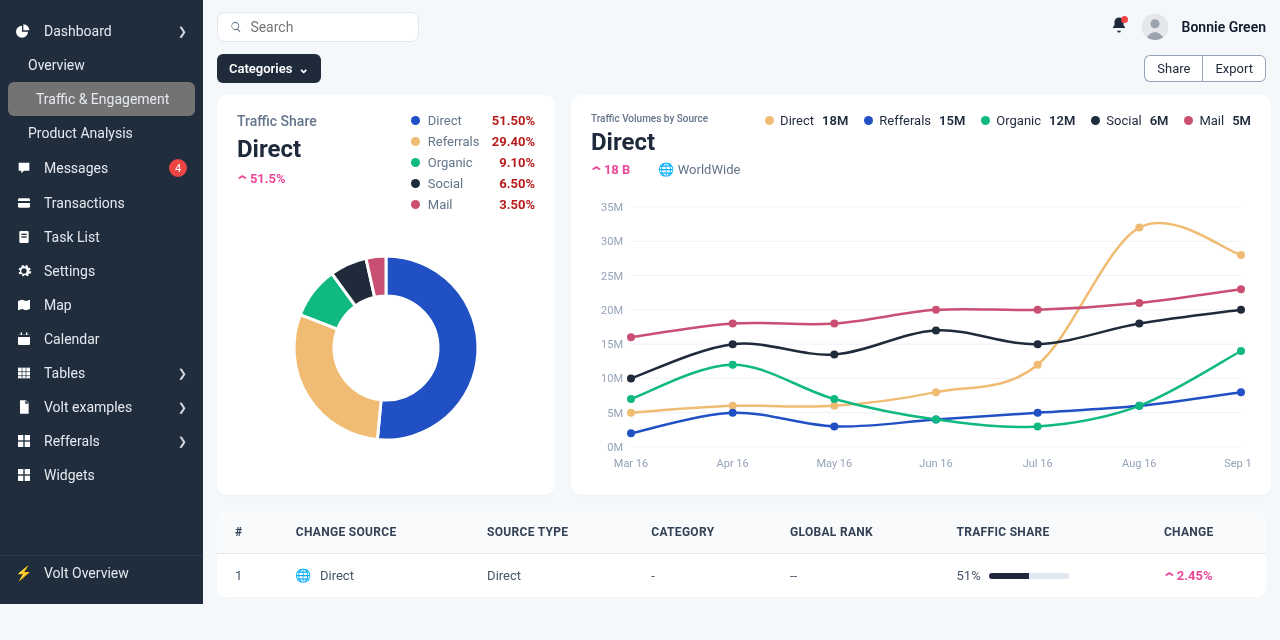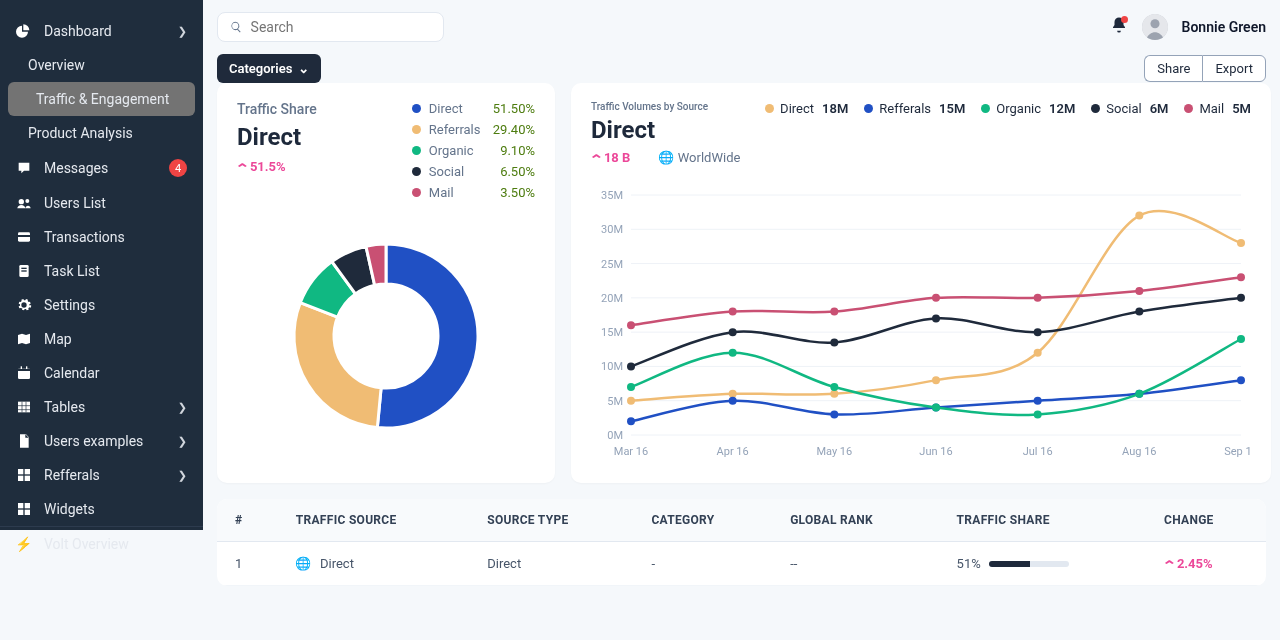--- a/index.html
+++ b/index.html
@@ -4,7 +4,7 @@
 <style>
   *{box-sizing:border-box;margin:0;padding:0;font-family:-apple-system,BlinkMacSystemFont,"Segoe UI",Roboto,sans-serif}
   body{width:1280px;height:640px;overflow:hidden;background:#f5f8fb;display:flex}
-  .sidebar{width:203px;height:530px;background:#1f2d3d;color:#fff;padding:14px 0;flex-shrink:0;display:flex;flex-direction:column}
+  .sidebar{width:203px;height:604px;background:#1f2d3d;color:#fff;padding:14px 0;flex-shrink:0;display:flex;flex-direction:column}
   .sidebar ul{list-style:none}
   .nav-item{display:flex;align-items:center;padding:9px 16px;font-size:14px;cursor:pointer;color:#e5e9ef;position:relative}
   .nav-item .nicon{width:16px;height:16px;margin-right:12px;display:inline-flex;align-items:center;justify-content:center;fill:currentColor}

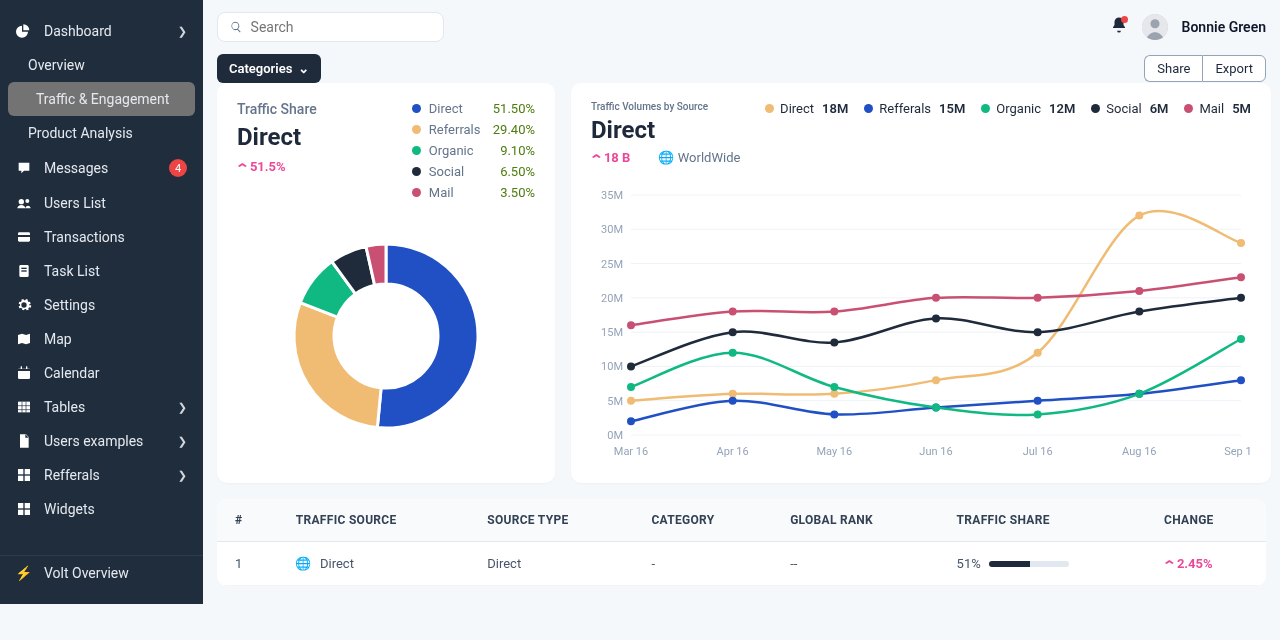--- a/index.html
+++ b/index.html
@@ -15,7 +15,7 @@
   .bottom-sep{border-top:1px solid #2d3b4e;margin-top:auto}
   .main{flex:1;padding:12px 14px;overflow:hidden}
   .topbar{display:flex;align-items:center;margin-bottom:12px}
-  .search{display:flex;align-items:center;background:#fff;border:1px solid #e2e8f0;border-radius:8px;padding:6px 12px;width:227px}
+  .search{display:flex;align-items:center;background:#fff;border:1px solid #e2e8f0;border-radius:8px;padding:6px 12px;width:202px}
   .search svg{width:14px;height:14px;fill:#64748b;margin-right:8px}
   .search input{border:none;outline:none;font-size:14px;color:#334155;width:100%}
   .topbar-right{margin-left:auto;display:flex;align-items:center;gap:14px}

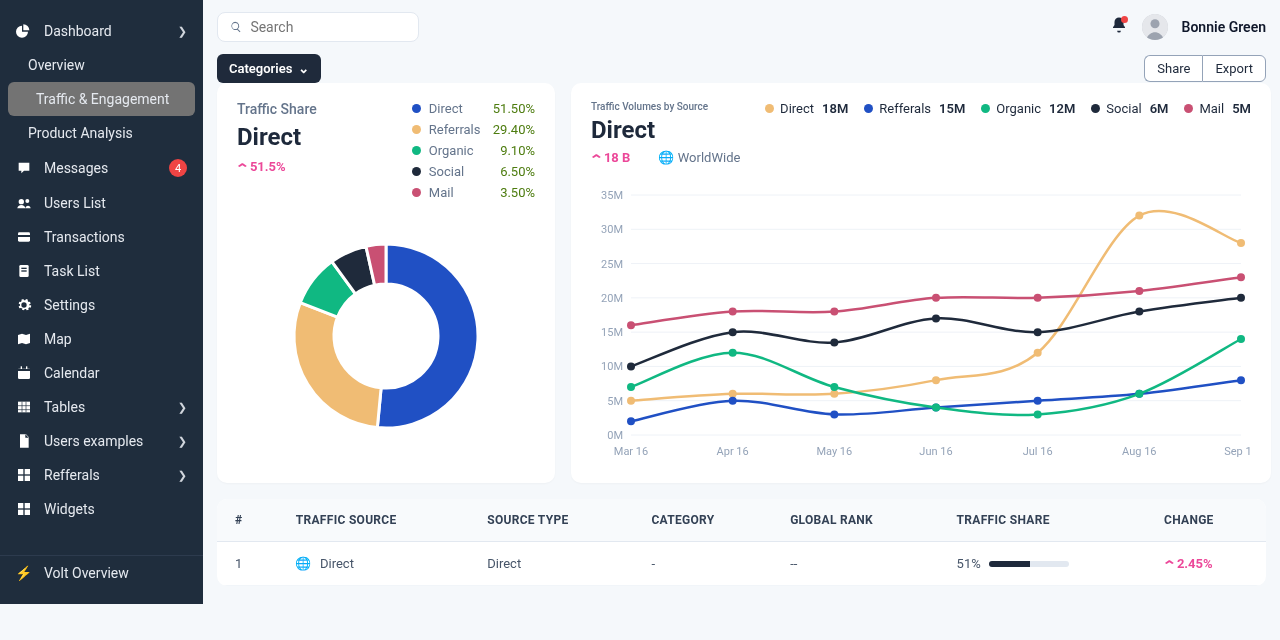--- a/index.html
+++ b/index.html
@@ -24,7 +24,7 @@
   .avatar{width:26px;height:26px;border-radius:50%;background:#d1d5db;overflow:hidden;display:inline-flex;align-items:center;justify-content:center}
   .avatar svg{width:100%;height:100%}
   .username{font-size:14px;font-weight:600;color:#0f172a}
-  .actionrow{display:flex;align-items:center;margin-bottom:0}
+  .actionrow{display:flex;align-items:center;margin-bottom:12px}
   .cat-btn{background:#1f2a3b;color:#fff;border:none;border-radius:6px;padding:7px 12px;font-size:13px;font-weight:600;display:flex;align-items:center;gap:6px;cursor:pointer}
   .btn-group{margin-left:auto;display:flex}
   .btn-outline{background:#fff;border:1px solid #94a3b8;padding:5px 12px;font-size:13px;color:#1e293b;cursor:pointer}

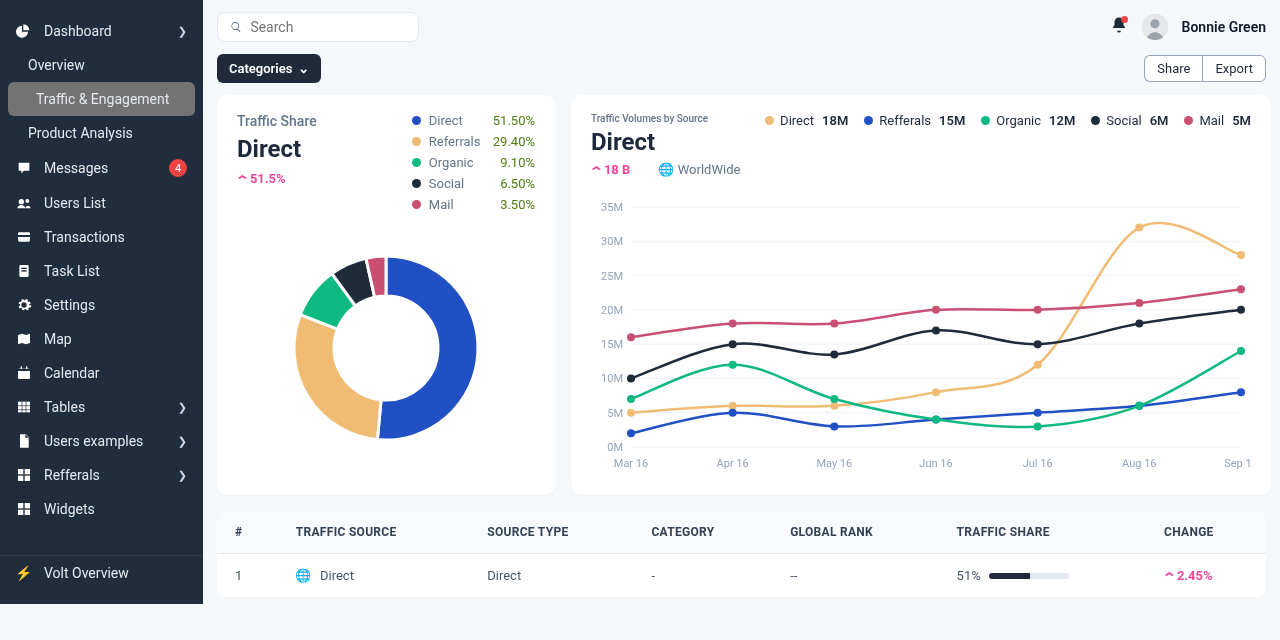--- a/index.html
+++ b/index.html
@@ -43,7 +43,7 @@
   .ts-legend .row{display:flex;align-items:center;gap:8px;margin-bottom:6px}
   .dot{width:9px;height:9px;border-radius:50%;display:inline-block}
   .ts-legend .lab{color:#64748b;width:56px}
-  .ts-legend .val{color:#4d7c0f;font-weight:400;margin-left:auto}
+  .ts-legend .val{color:#b91c1c;font-weight:700;margin-left:auto}
   .donut-wrap{display:flex;justify-content:center;padding:20px 0 0}
   .big-head{display:flex;align-items:flex-start}
   .big-head-left h5{font-size:10px;color:#64748b;font-weight:500;margin-bottom:4px}

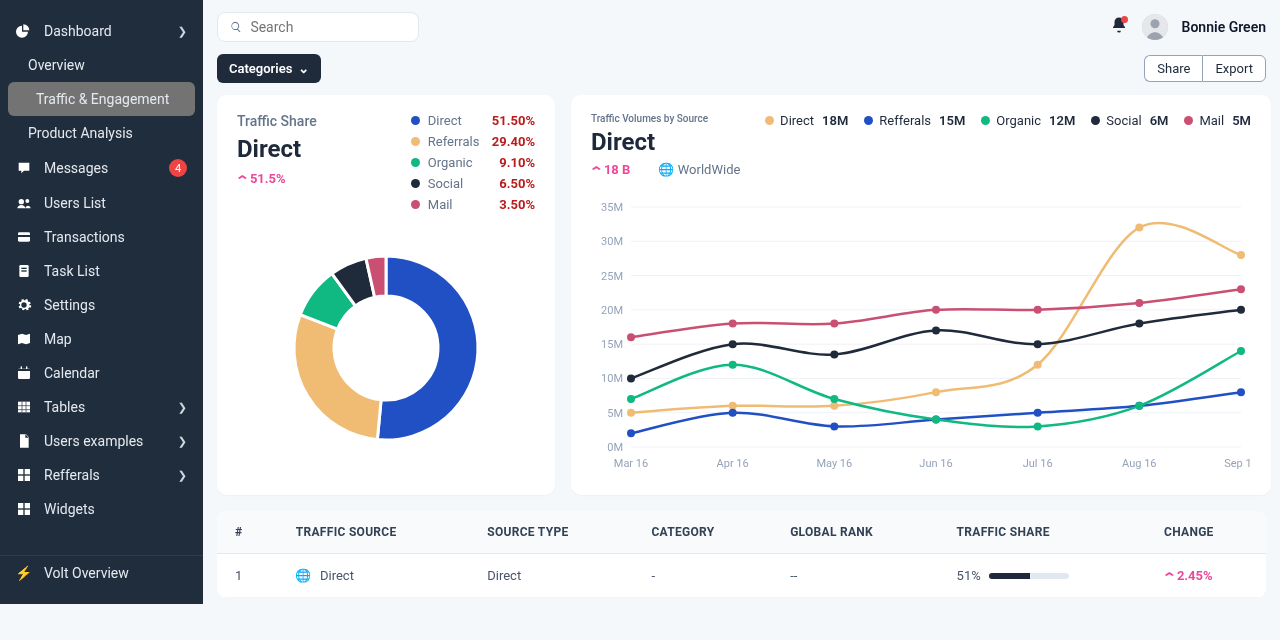--- a/index.html
+++ b/index.html
@@ -93,17 +93,6 @@
         </span>
         <span>Messages</span>
         <span class="badge-msg">4</span>
-      </li>
-      <li class="nav-item">
-        <span class="nicon">
-          <svg viewBox="0 0 24 24" fill="#fff">
-            <circle cx="8" cy="10" r="4"></circle>
-            <path d="M2 20c0-3 3-5 6-5s6 2 6 5"></path>
-            <circle cx="17" cy="9" r="3"></circle>
-            <path d="M14 20c0-2 2-4 4-4s4 2 4 4"></path>
-          </svg>
-        </span>
-        <span>Users List</span>
       </li>
       <li class="nav-item">
         <span class="nicon">

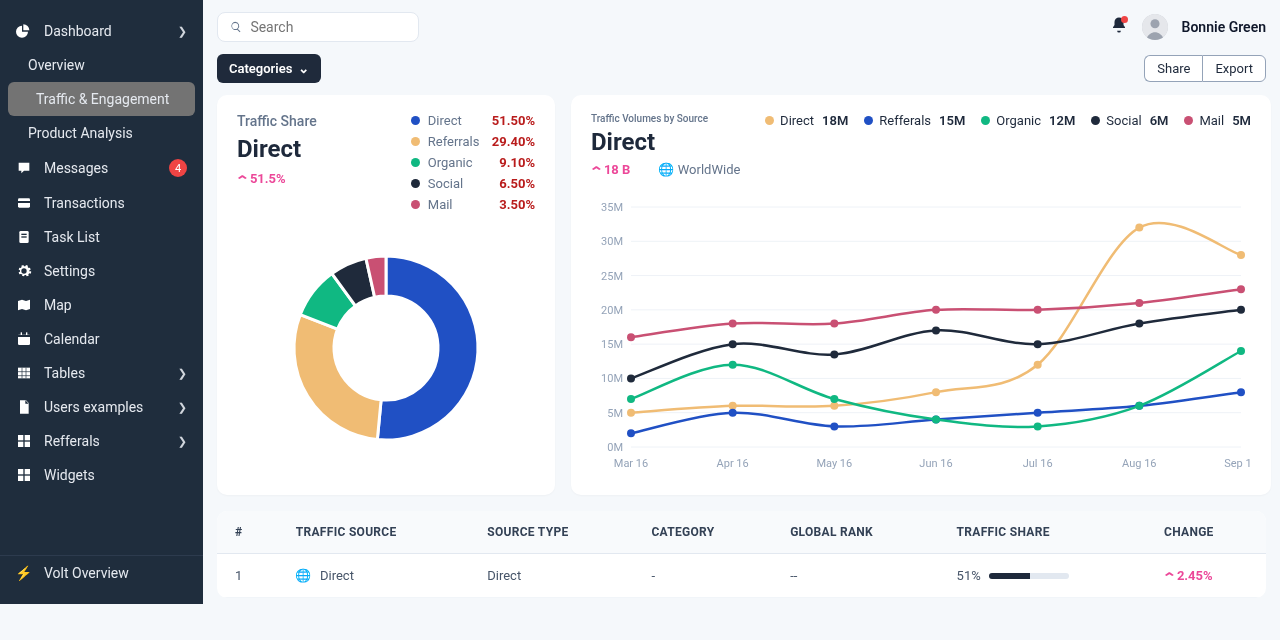--- a/index.html
+++ b/index.html
@@ -157,7 +157,7 @@
             <path d="M14 2v5h5" fill="#1f2d3d"></path>
           </svg>
         </span>
-        <span>Users examples</span>
+        <span>Volt examples</span>
         <span class="chev">❯</span>
       </li>
       <li class="nav-item">

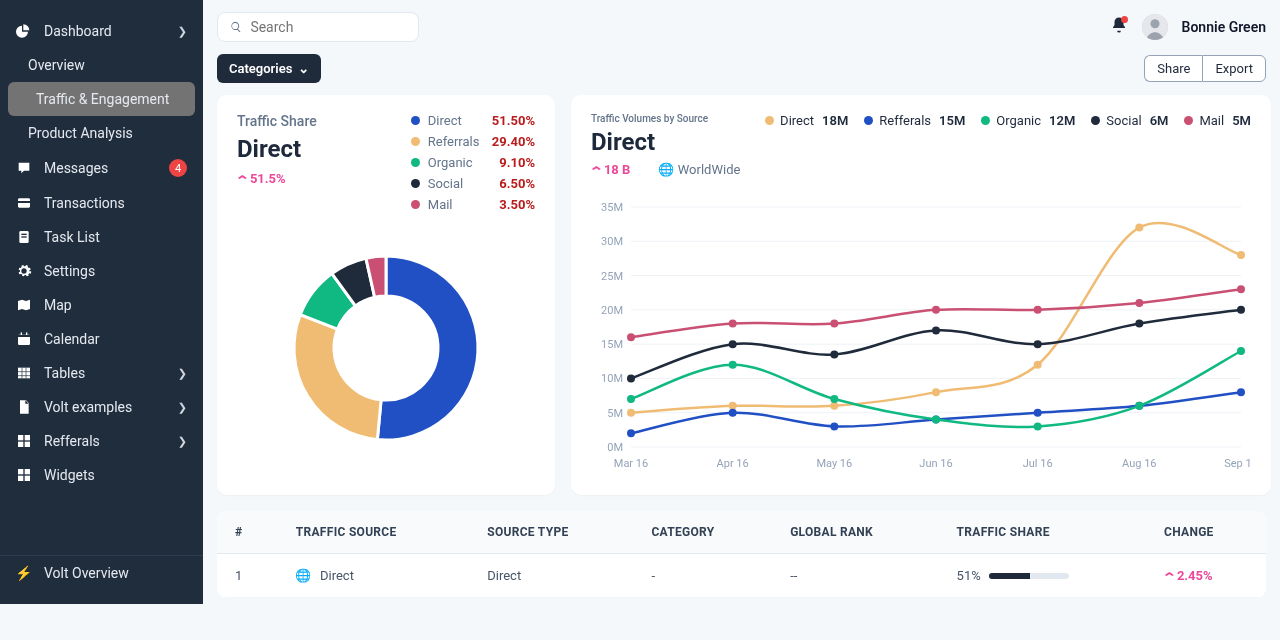--- a/index.html
+++ b/index.html
@@ -388,7 +388,7 @@
       <thead>
           <tr id="thead-row">
             <th>#</th>
-            <th>TRAFFIC SOURCE</th>
+            <th>CHANGE SOURCE</th>
             <th>SOURCE TYPE</th>
             <th>CATEGORY</th>
             <th>GLOBAL RANK</th>

